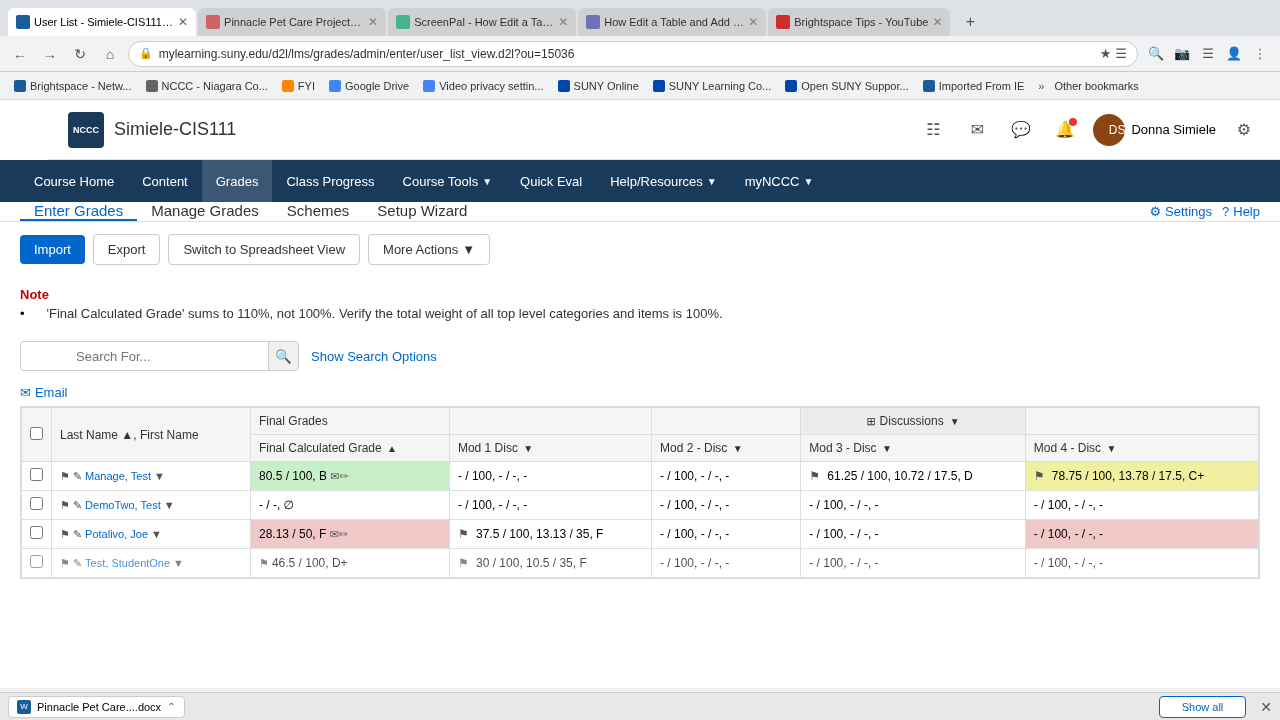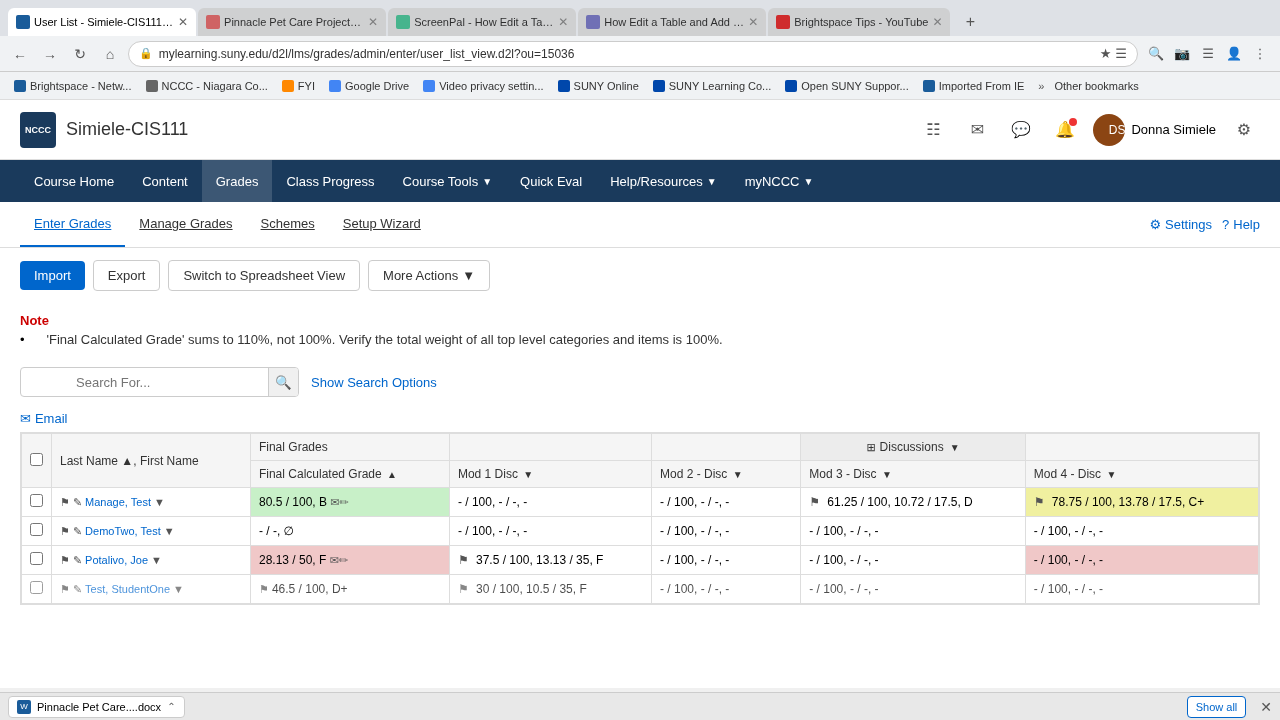--- a/index.html
+++ b/index.html
@@ -31,7 +31,7 @@
     .lms-wrapper { background: white; width: 100%; height: calc(720px - 132px); overflow: hidden; }
 
     
-    .lms-header { background: white; border-bottom: 1px solid #ddd; padding: 0 20px; display: flex; align-items: center; height: 60px; }
+    .lms-header { background: white; border-bottom: 1px solid #ddd; padding: 0 20px; display: flex; align-items: center; height: 60px; margin-left: 48px; }
     .lms-logo { display: flex; align-items: center; gap: 10px; }
     .lms-logo-img { width: 36px; height: 36px; background: #1a3a5c; border-radius: 4px; display: flex; align-items: center; justify-content: center; color: white; font-weight: bold; font-size: 10px; }
     .lms-course-name { font-size: 18px; color: #333; font-weight: normal; }

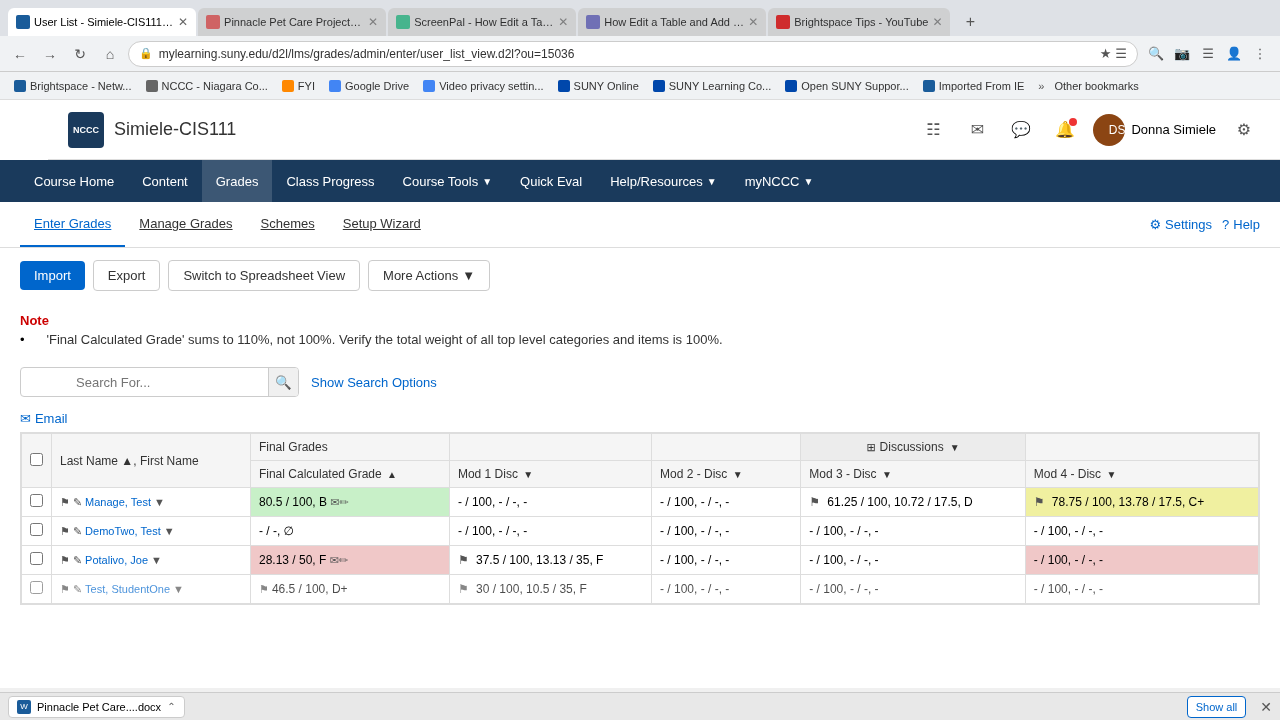--- a/index.html
+++ b/index.html
@@ -51,7 +51,7 @@
 
     
     .sub-nav { display: flex; align-items: center; border-bottom: 1px solid #ddd; padding: 0 20px; gap: 0; background: white; }
-    .sub-nav-item { font-size: 13px; padding: 14px 14px; cursor: pointer; color: #333; border-bottom: 2px solid transparent; text-decoration: underline; }
+    .sub-nav-item { font-size: 15px; padding: 0 14px; cursor: pointer; color: #333; border-bottom: 2px solid transparent; }
     .sub-nav-item.active { color: #0066cc; border-bottom: 2px solid #0066cc; }
     .sub-nav-right { margin-left: auto; display: flex; align-items: center; gap: 10px; }
     .settings-link { display: flex; align-items: center; gap: 4px; font-size: 13px; color: #0066cc; cursor: pointer; }

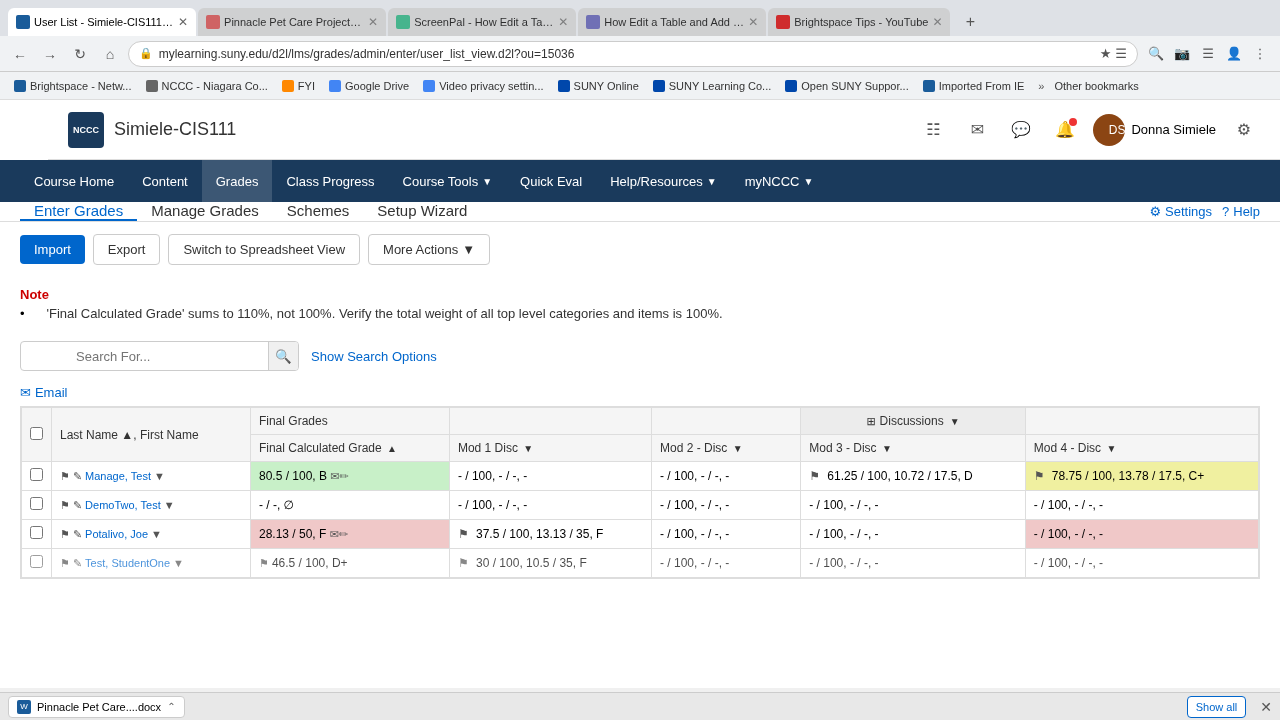--- a/index.html
+++ b/index.html
@@ -100,7 +100,7 @@
     .bottom-file { display: flex; align-items: center; gap: 6px; background: white; border: 1px solid #ccc; border-radius: 4px; padding: 2px 8px; height: 22px; font-size: 11px; cursor: pointer; max-width: 200px; }
     .bottom-file-icon { width: 14px; height: 14px; background: #1a5c9a; border-radius: 2px; display: flex; align-items: center; justify-content: center; color: white; font-size: 8px; }
     .bottom-chevron { font-size: 10px; color: #555; }
-    .show-all-btn { margin-left: auto; background: white; border: 1px solid #0066cc; border-radius: 4px; color: #0066cc; font-size: 11px; padding: 2px 8px; cursor: pointer; height: 22px; }
+    .show-all-btn { margin-left: auto; background: white; border: 1px solid #0066cc; border-radius: 4px; color: #0066cc; font-size: 11px; padding: 2px 22px; cursor: pointer; height: 22px; }
     .close-bottom { font-size: 14px; color: #555; cursor: pointer; margin-left: 6px; }
   </style>
 </head>

